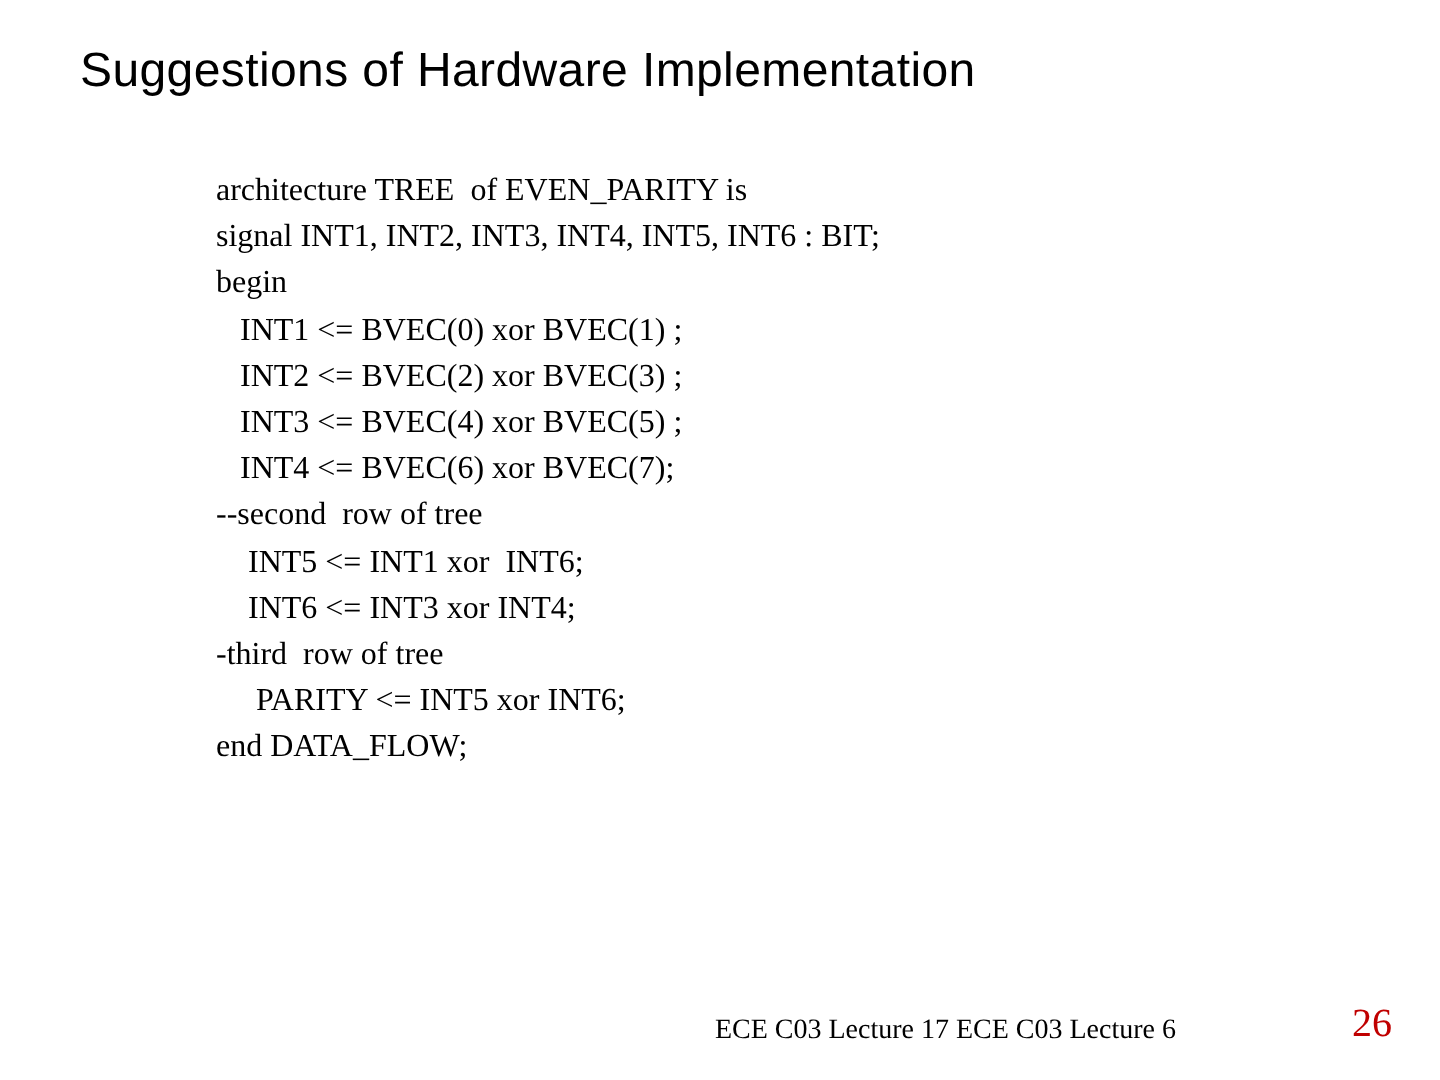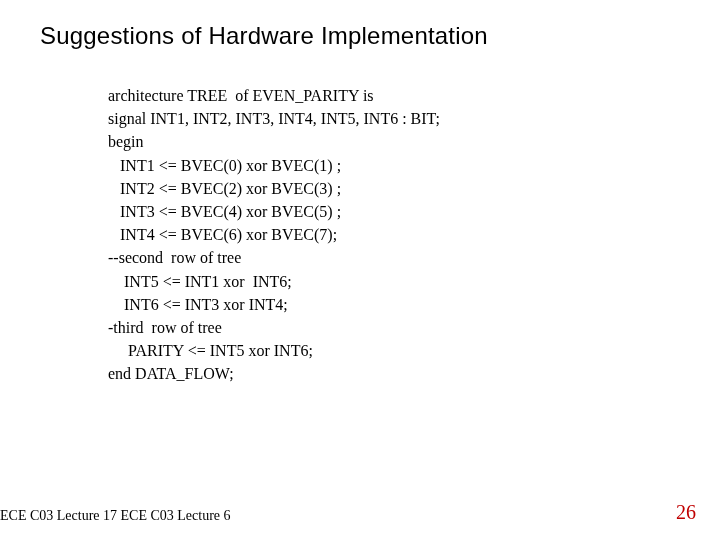--- a/index.html
+++ b/index.html
@@ -43,9 +43,10 @@
     bottom: 16px;
     left: 0;
     width: 576px;
-    text-align: left;
+    text-align: right;
     font-size: 14px;
     color: #000;
+    padding-left: 12px;
   }
   .pagenum {
     position: absolute;

